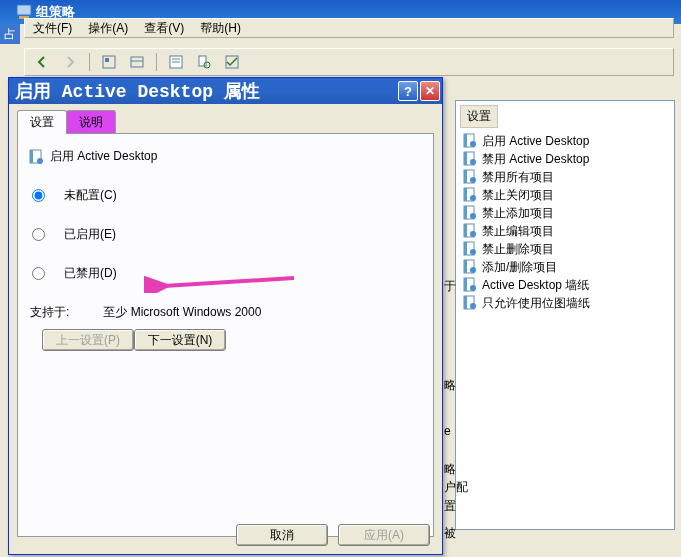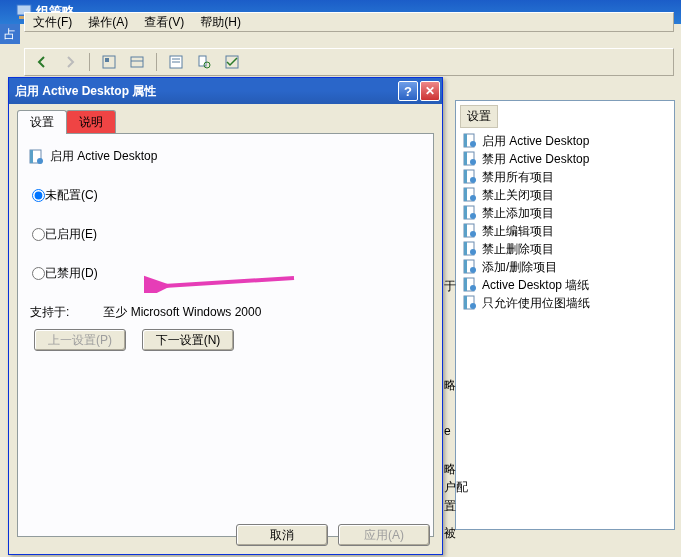--- a/index.html
+++ b/index.html
@@ -12,7 +12,7 @@
   .app-title { color: #fff; font-weight: bold; font-size: 13px; }
   .app-left-strip { position:absolute; left:0; top:24px; width:20px; height:20px; background:#3b77d0; color:#fff; display:flex; align-items:center; justify-content:center; font-size:12px; }
 
-  .menubar { position:absolute; left:24px; top:12px; height:20px; display:flex; gap:16px; align-items:center; background:#ece9d8; padding:2px 8px; border:1px solid #fff; border-right-color:#aca899; border-bottom-color:#aca899; width:650px; }
+  .menubar { position:absolute; left:24px; top:18px; height:20px; display:flex; gap:16px; align-items:center; background:#ece9d8; padding:2px 8px; border:1px solid #fff; border-right-color:#aca899; border-bottom-color:#aca899; width:650px; }
 
   .toolbar { position:absolute; left:24px; top:48px; height:28px; display:flex; align-items:center; gap:6px; padding:2px 6px; background:#ece9d8; border:1px solid #fff; border-right-color:#aca899; border-bottom-color:#aca899; width:650px;}
   .tb-btn { width:22px; height:22px; display:flex; align-items:center; justify-content:center; border:1px solid transparent; }

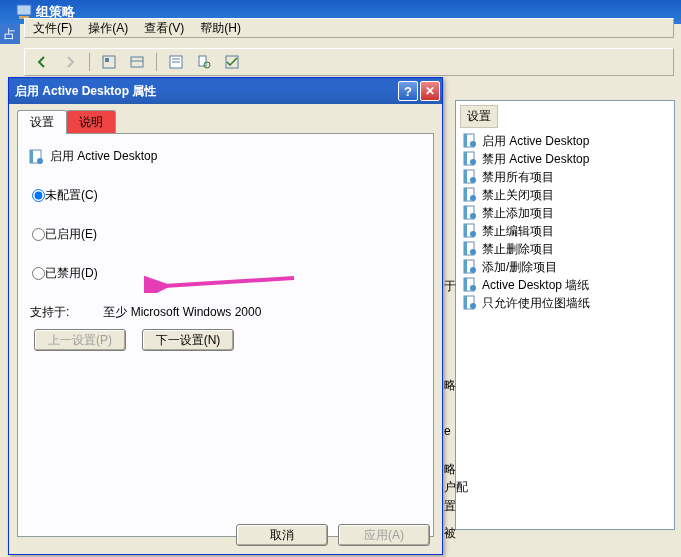--- a/index.html
+++ b/index.html
@@ -30,7 +30,7 @@
   
   .dialog { position:absolute; left:8px; top:77px; width:435px; height:478px; background:#ece9d8; border:1px solid #0831d9; box-shadow:2px 2px 4px rgba(0,0,0,.3); }
   .dlg-titlebar { height:26px; background:linear-gradient(#2a66c9, #2a66c9 50%, #255bb5); display:flex; align-items:center; padding-left:6px; padding-right:2px; }
-  .dlg-title { color:#fff; font-weight:bold; font-family:Liberation Sans, sans-serif; font-size:12px; flex:1; }
+  .dlg-title { color:#fff; font-weight:bold; font-family:Liberation Mono, monospace; font-size:18px; flex:1; }
   .dlg-help, .dlg-close { width:20px; height:20px; margin-left:2px; display:flex; align-items:center; justify-content:center; font-weight:bold; color:#fff; border-radius:2px; }
   .dlg-help { background:linear-gradient(#6f9ee8,#2a62c4); border:1px solid #fff; font-size:13px; }
   .dlg-close { background:linear-gradient(#e88,#c33); border:1px solid #fff; font-size:12px; }

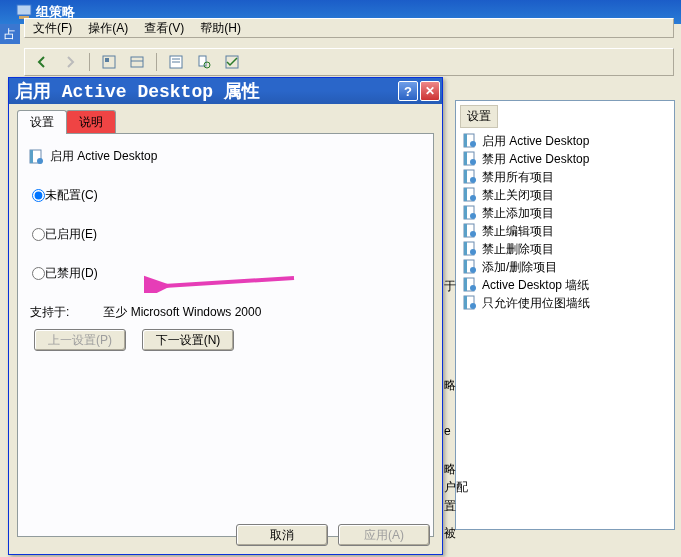--- a/index.html
+++ b/index.html
@@ -37,7 +37,7 @@
 
   .dlg-body { position:relative; padding:6px 8px 8px 8px; height:calc(100% - 26px); }
   .tabs { display:flex; }
-  .tab { padding:3px 12px; background:#ef4444; border:1px solid #919b9c; border-bottom:none; border-top-left-radius:3px; border-top-right-radius:3px; position:relative; margin-right:-1px; }
+  .tab { padding:3px 12px; background:#d946ef; border:1px solid #919b9c; border-bottom:none; border-top-left-radius:3px; border-top-right-radius:3px; position:relative; margin-right:-1px; }
   .tab.active { background:#fcfcfe; z-index:2; }
   .tab-body { border:1px solid #919b9c; background:#fcfcfe; height:404px; padding:10px 10px; position:relative; margin-top:-1px; }
 

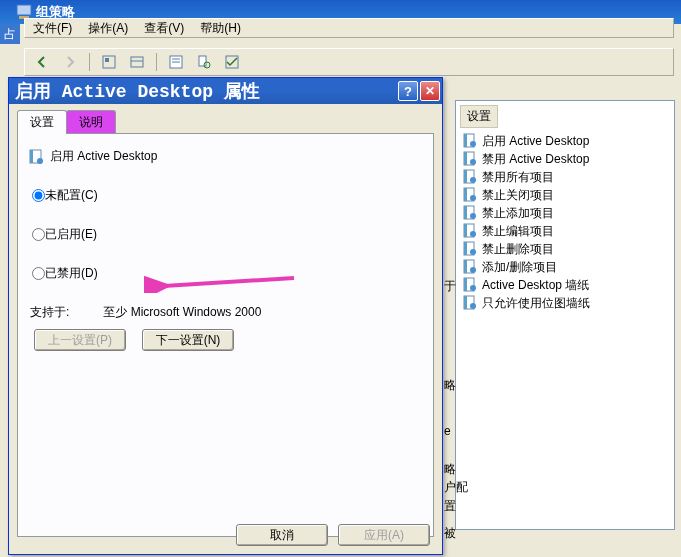--- a/index.html
+++ b/index.html
@@ -43,7 +43,7 @@
 
   .policy-header { display:flex; align-items:center; gap:6px; margin:4px 0 14px 0; }
 
-  .radio-row { display:flex; align-items:center; gap:0; margin:22px 4px; }
+  .radio-row { display:flex; align-items:center; gap:19px; margin:22px 4px; }
   .radio-row input { margin:0; }
 
   .desc-box { border:1px solid #7f9db9; background:#fff; height:156px; padding:4px 6px; margin:6px 2px 10px 2px; color:#333; }

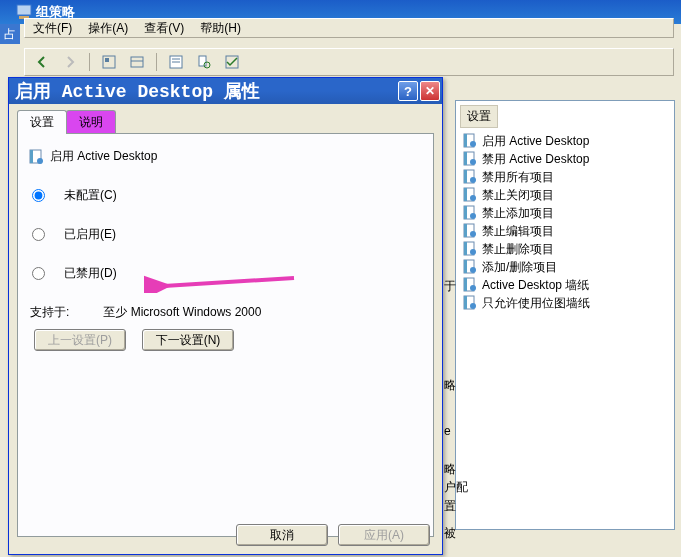--- a/index.html
+++ b/index.html
@@ -51,7 +51,7 @@
   .supported { margin:6px 2px 8px 2px; }
   .supported-label { display:inline-block; width:70px; }
 
-  .nav-btns { display:flex; gap:16px; margin:4px 6px;}
+  .nav-btns { display:flex; margin:4px 14px;}
   .win-btn { min-width:92px; height:22px; background:#ece9d8; border:1px solid #7e7e7e; border-radius:3px; box-shadow:inset 1px 1px #fff, inset -1px -1px #aca899; cursor:default; display:flex; align-items:center; justify-content:center; padding:0 8px; font-size:12px; }
   .win-btn.disabled { color:#9e9e9e; }
 

